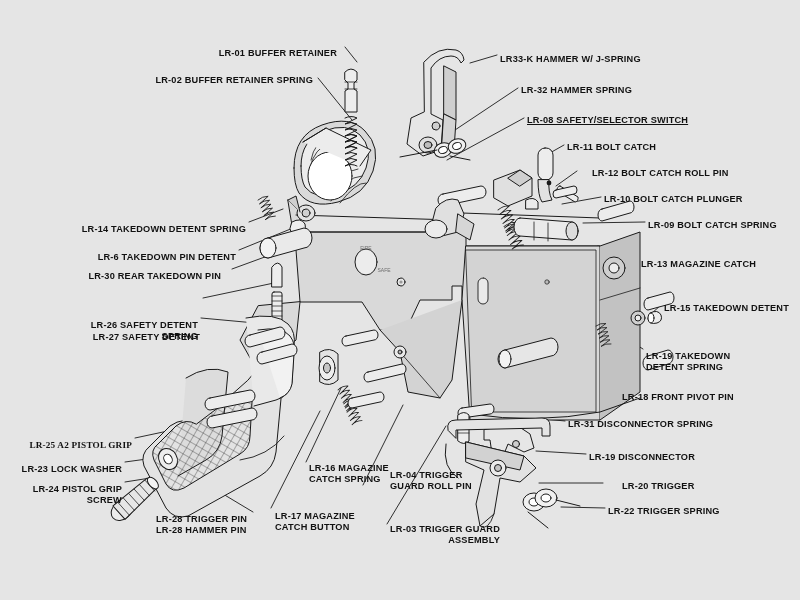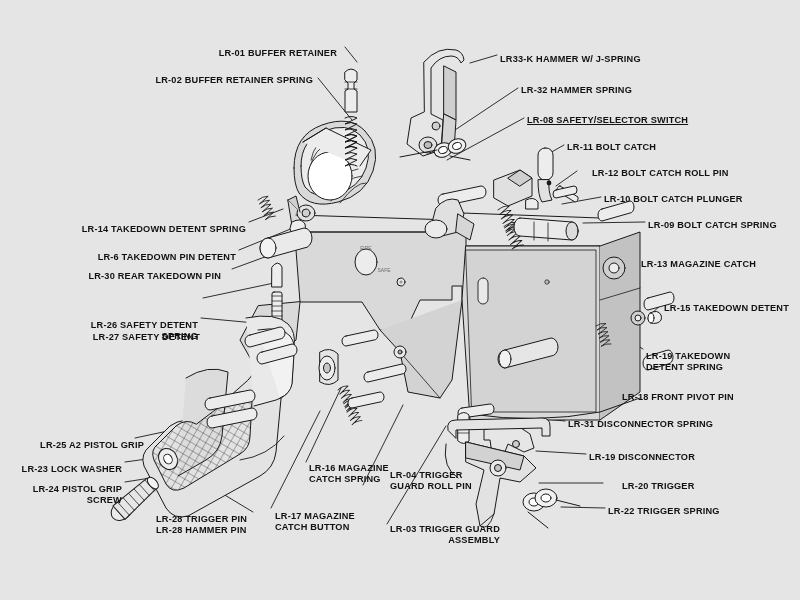--- a/index.html
+++ b/index.html
@@ -384,7 +384,7 @@
       <div class="lbl r" style="left: 200px; top: 312px; margin-top: 20px;">LR-27 SAFETY DETENT</div>
       <div class="lbl r" style="left: 198px; top: 320px; text-align: right;">LR-26 SAFETY DETENT
 SPRING</div>
-      <div class="lbl r" style="left: 144px; top: 440px;">LR-25 A2 PISTOL GRIP</div>
+      <div class="lbl r" style="left: 132px; top: 440px; font-family: Liberation Serif, serif;">LR-25 A2 PISTOL GRIP</div>
       <div class="lbl r" style="left: 122px; top: 464px;">LR-23 LOCK WASHER</div>
       <div class="lbl r" style="left: 122px; top: 484px;">LR-24 PISTOL GRIP
 SCREW</div>

